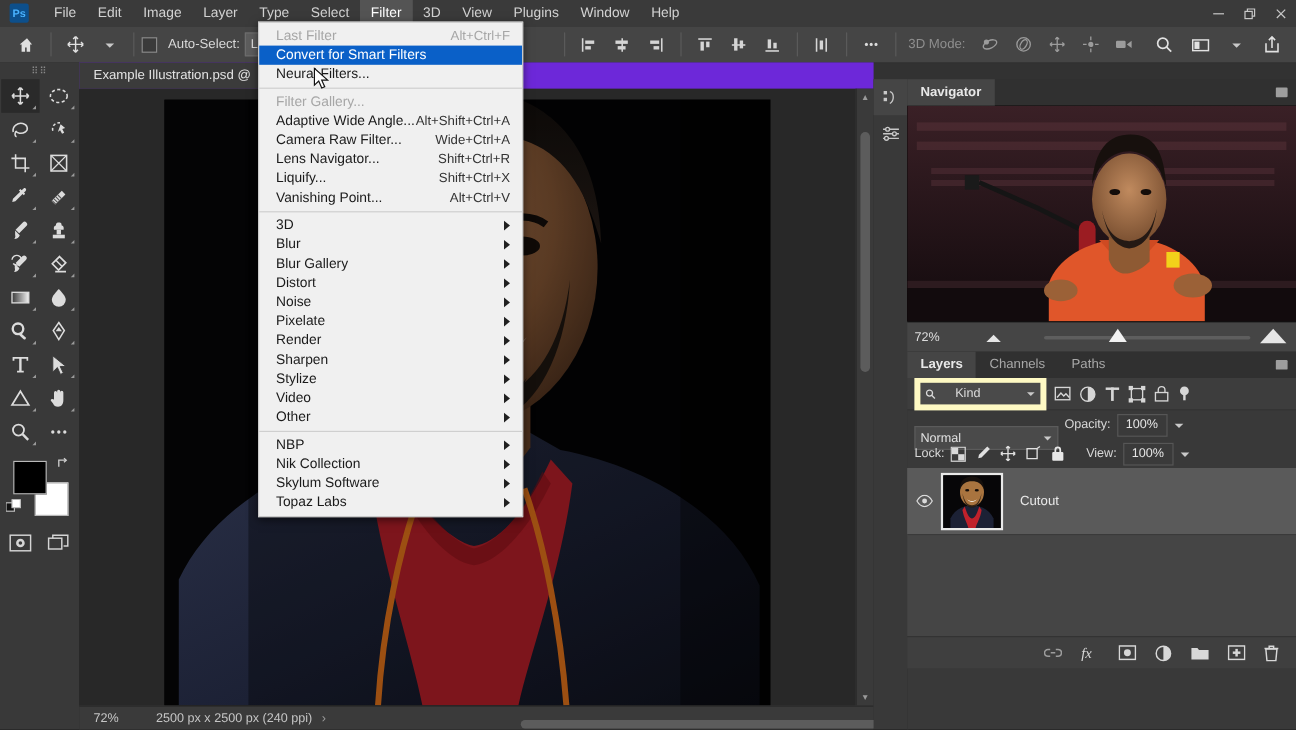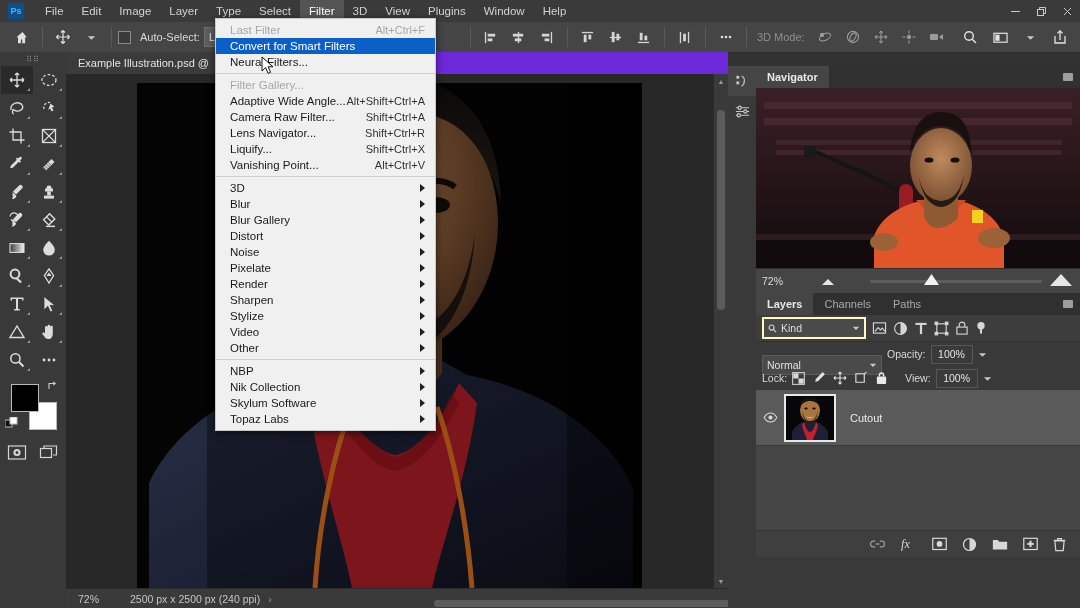--- a/index.html
+++ b/index.html
@@ -838,7 +838,7 @@
       </div>
       <div class="fmi">
         <span>Camera Raw Filter...</span>
-        <span class="acc">Shift+Ctrl+A</span>
+        <span class="acc">Wide+Ctrl+A</span>
       </div>
       <div class="fmi">
         <span>Lens Navigator...</span>

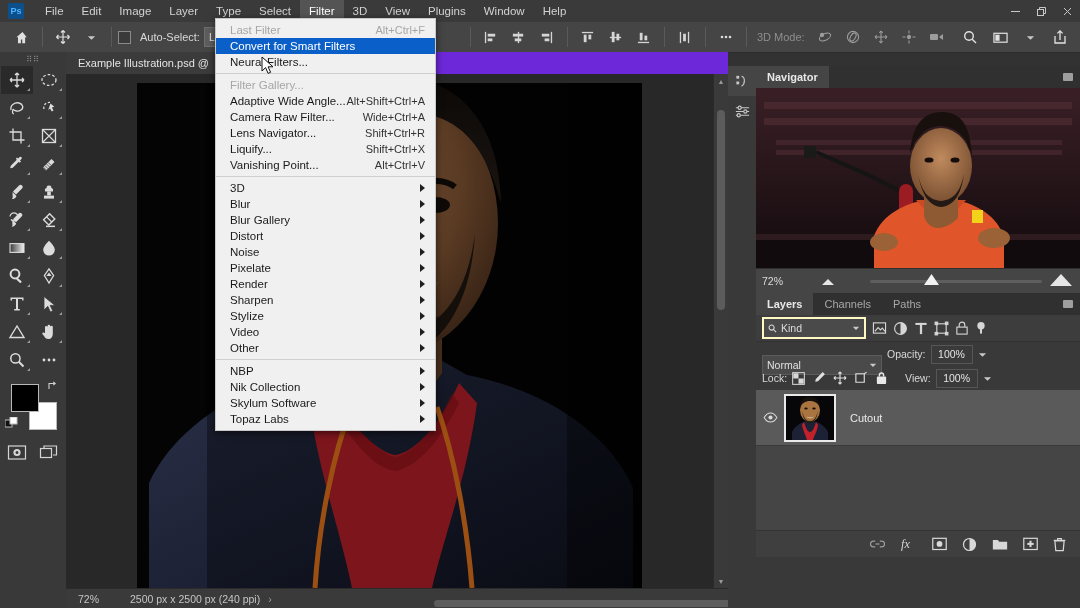--- a/index.html
+++ b/index.html
@@ -87,8 +87,8 @@
   
   .layers-wrap{background:#393939;}
   .lp-filter{height:26px;display:flex;align-items:center;padding:0 6px;gap:6px;background:#3d3d3d;border-bottom:1px solid #323232;}
-  .kind-sel{width:92px;height:18px;background:#4a4a4a;border:2px solid #fef9c3;display:flex;align-items:center;
-    font-size:10.5px;color:#dcdcdc;padding:0 4px;gap:4px;}
+  .kind-sel{width:92px;height:18px;background:#4a4a4a;border:5px solid #fef9c3;display:flex;align-items:center;
+    font-size:10.5px;color:#dcdcdc;padding:0 4px;gap:16px;}
   .lp-row{height:24px;display:flex;align-items:center;padding:0 6px;gap:5px;font-size:10.5px;color:#d8d8d8;}
   .blend-sel{width:110px;height:18px;background:#4a4a4a;border:1px solid #5b5b5b;display:flex;align-items:center;
     justify-content:space-between;font-size:10.5px;color:#e0e0e0;padding:0 4px;margin-top:22px;}

